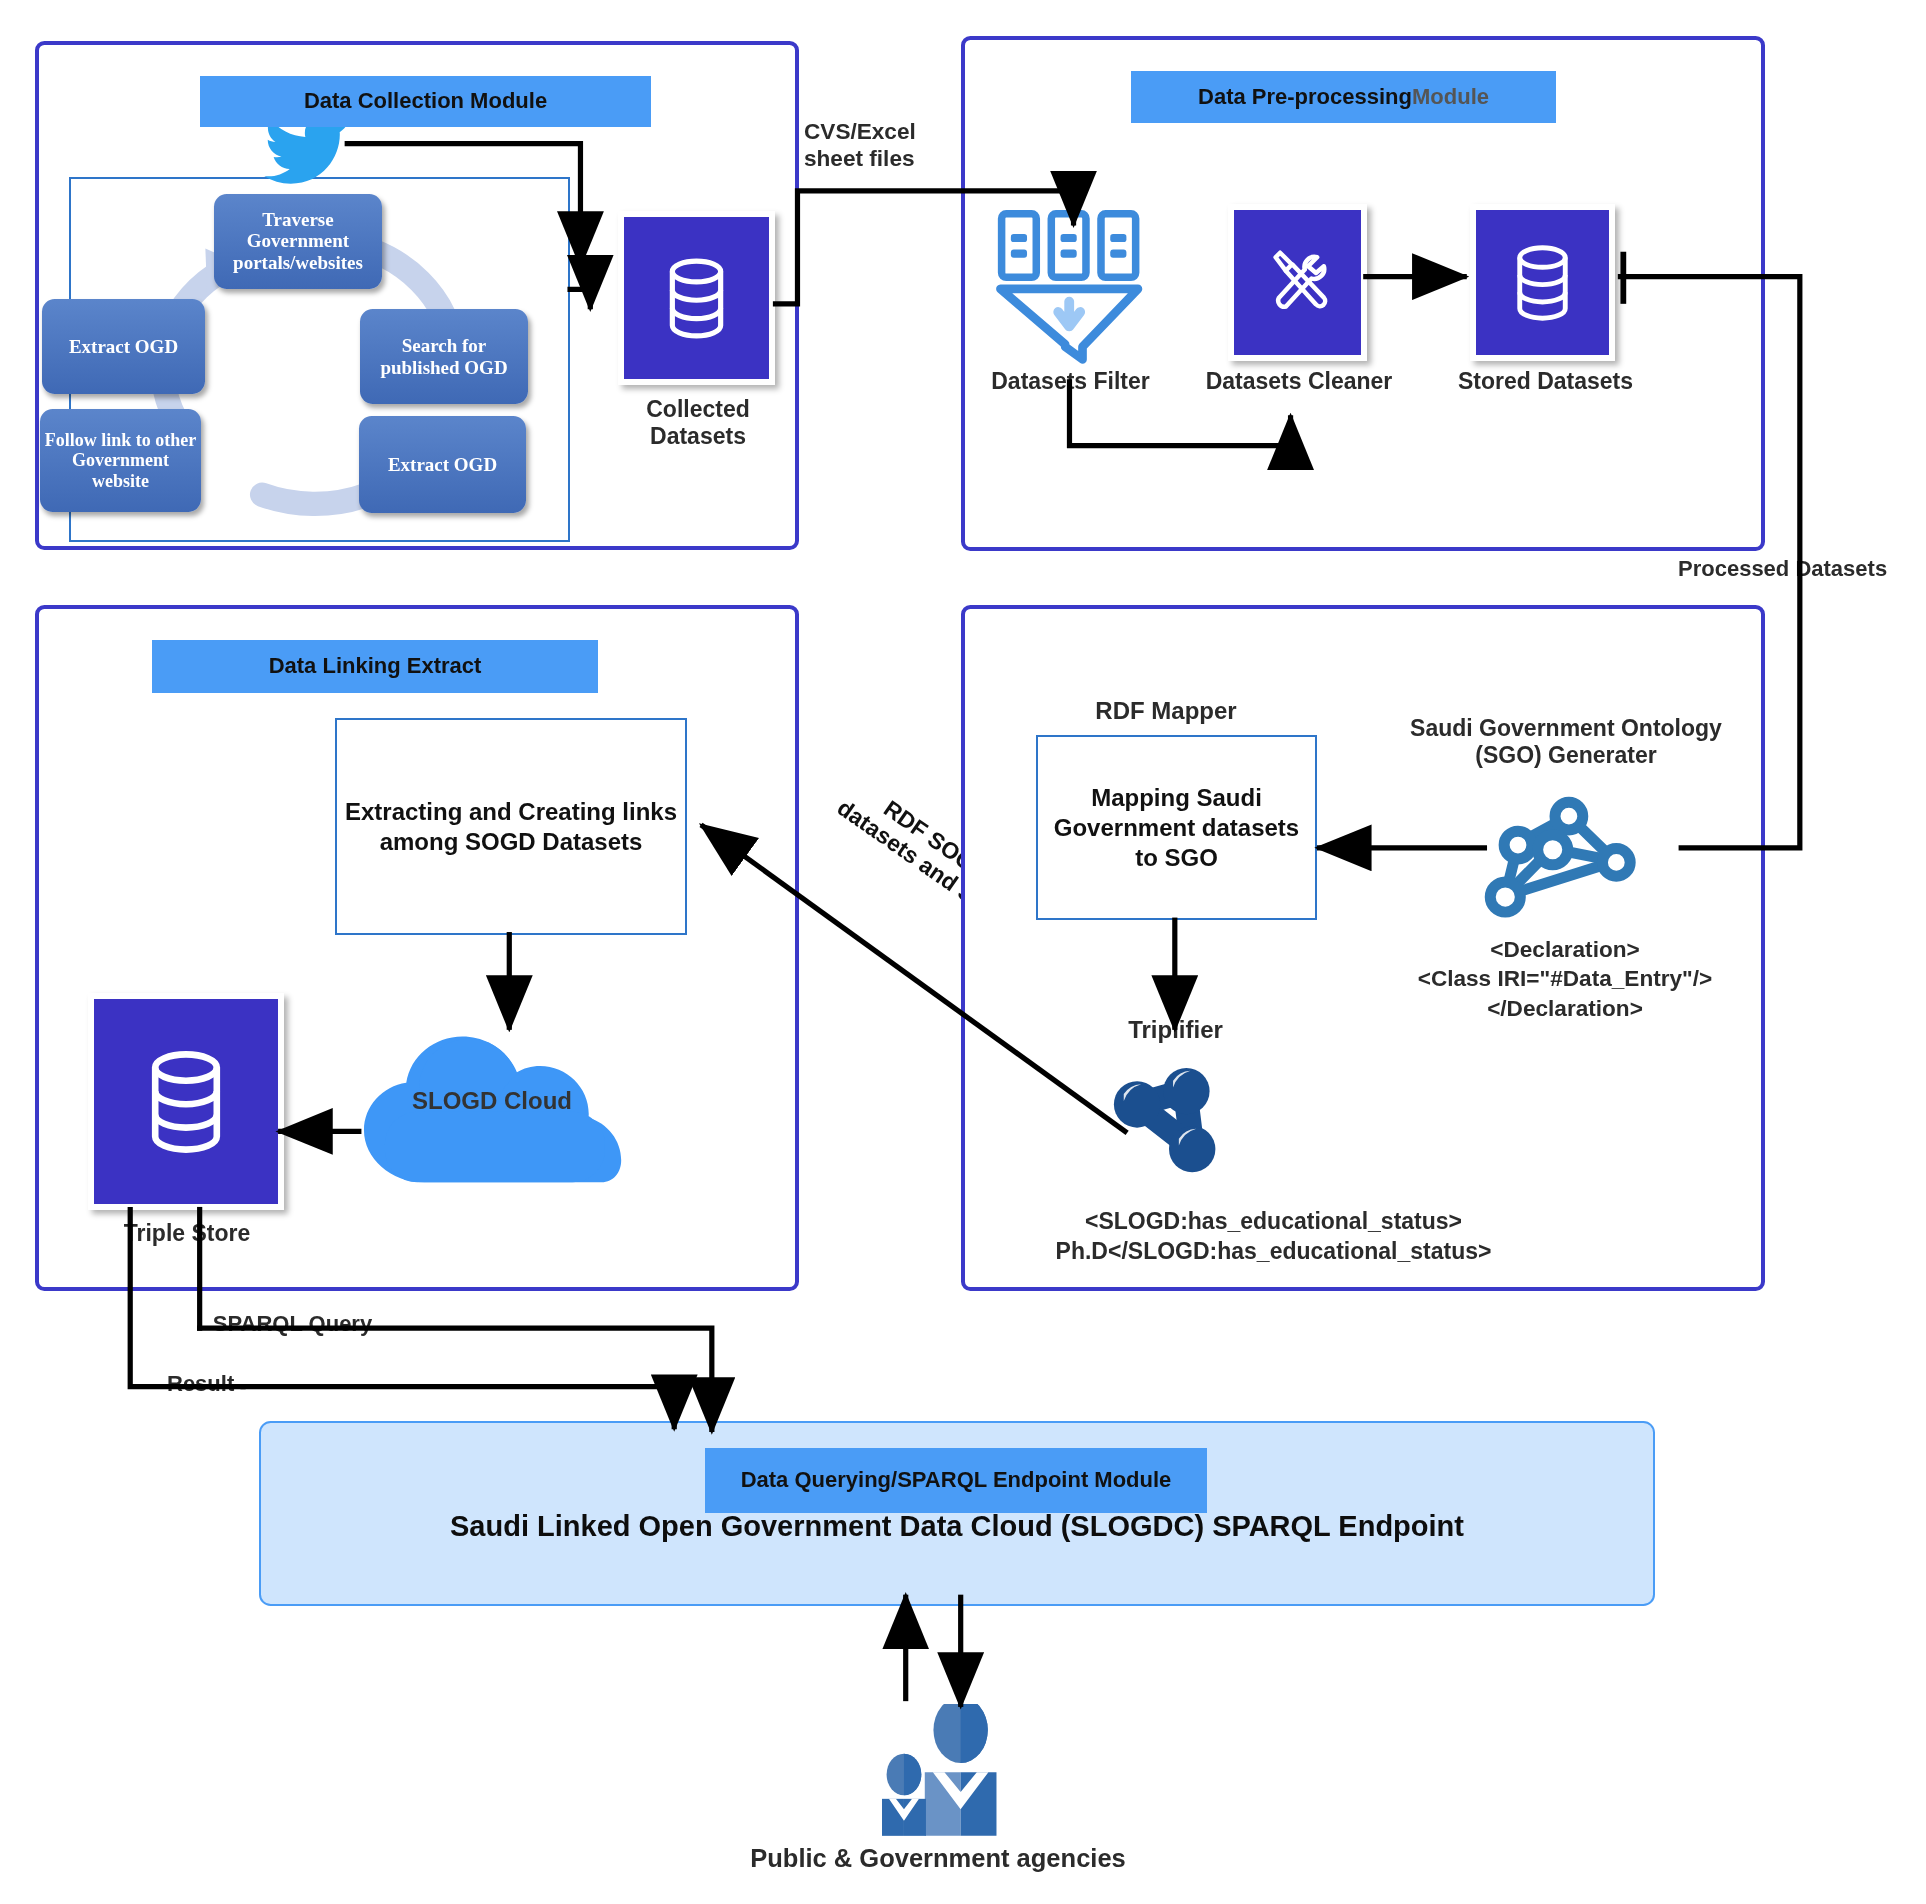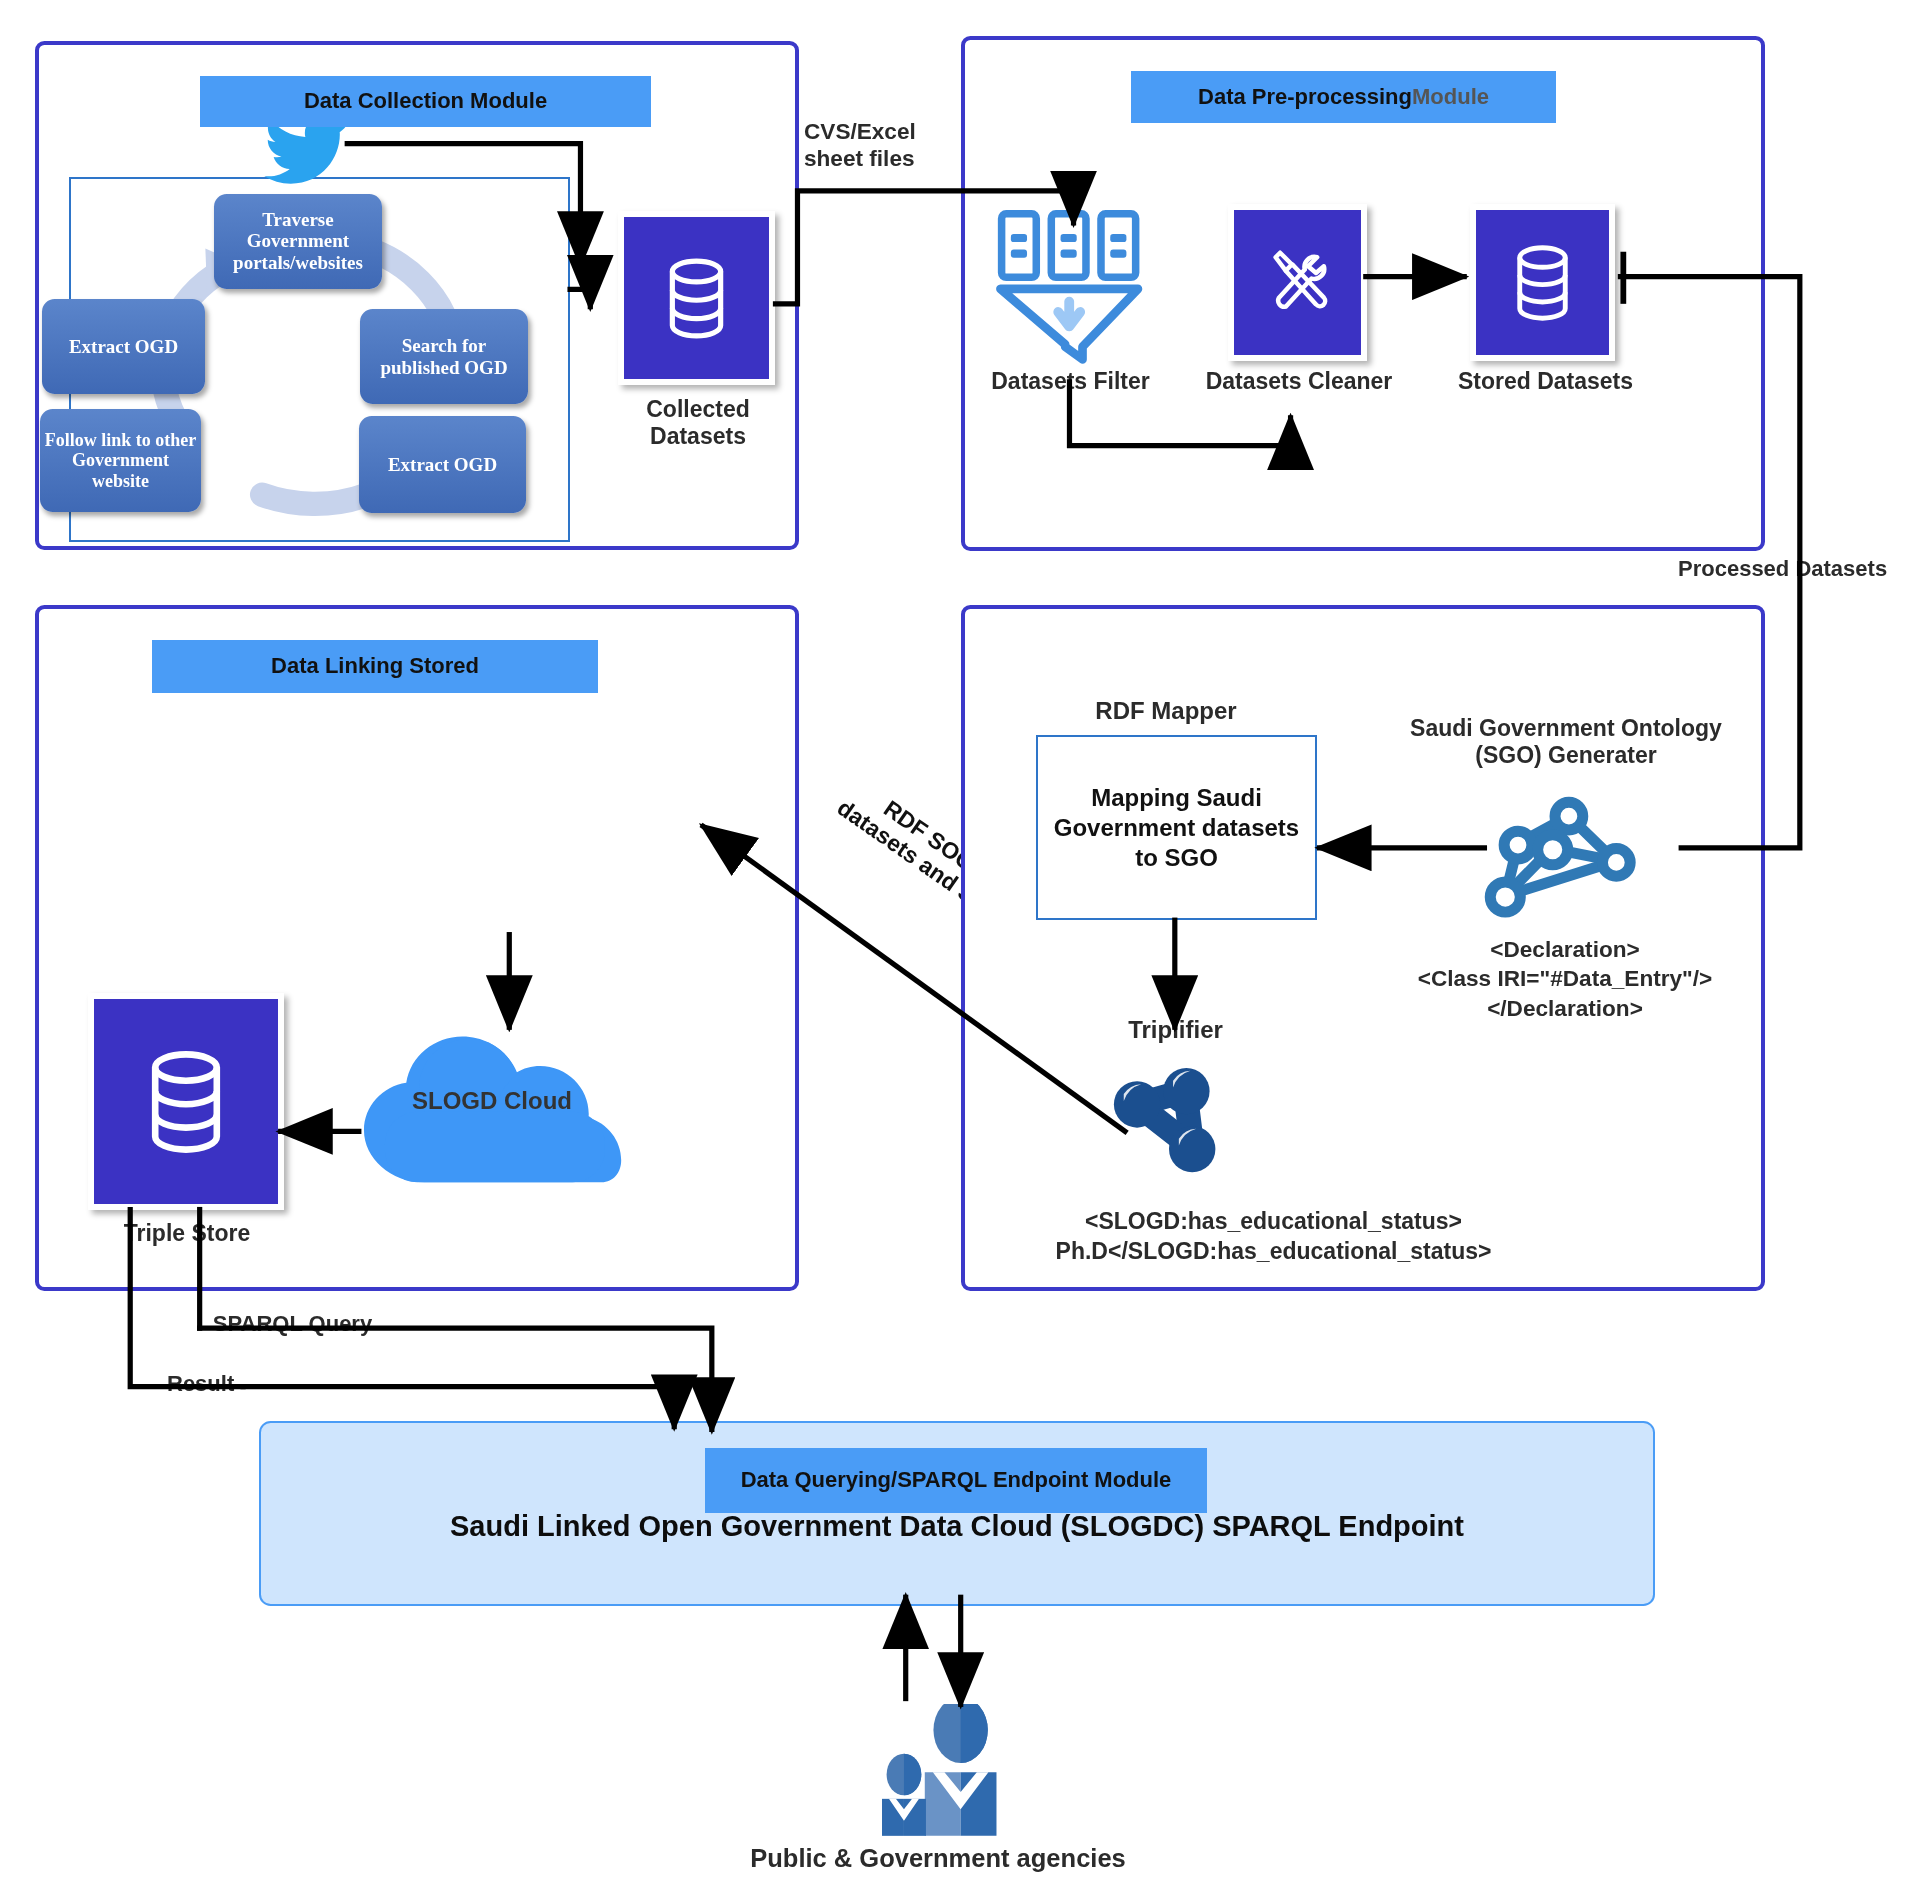--- a/index.html
+++ b/index.html
@@ -226,7 +226,7 @@
   <div class="module" style="left:35px;top:605px;width:764px;height:686px;"></div>
 
   <div class="ribbon" style="left:152px;top:615px;width:446px;height:53px;font-size:22px;">
-    <span>Data Linking Stored</span>
+    <span>Data Linking Extract</span>
   </div>
 
 

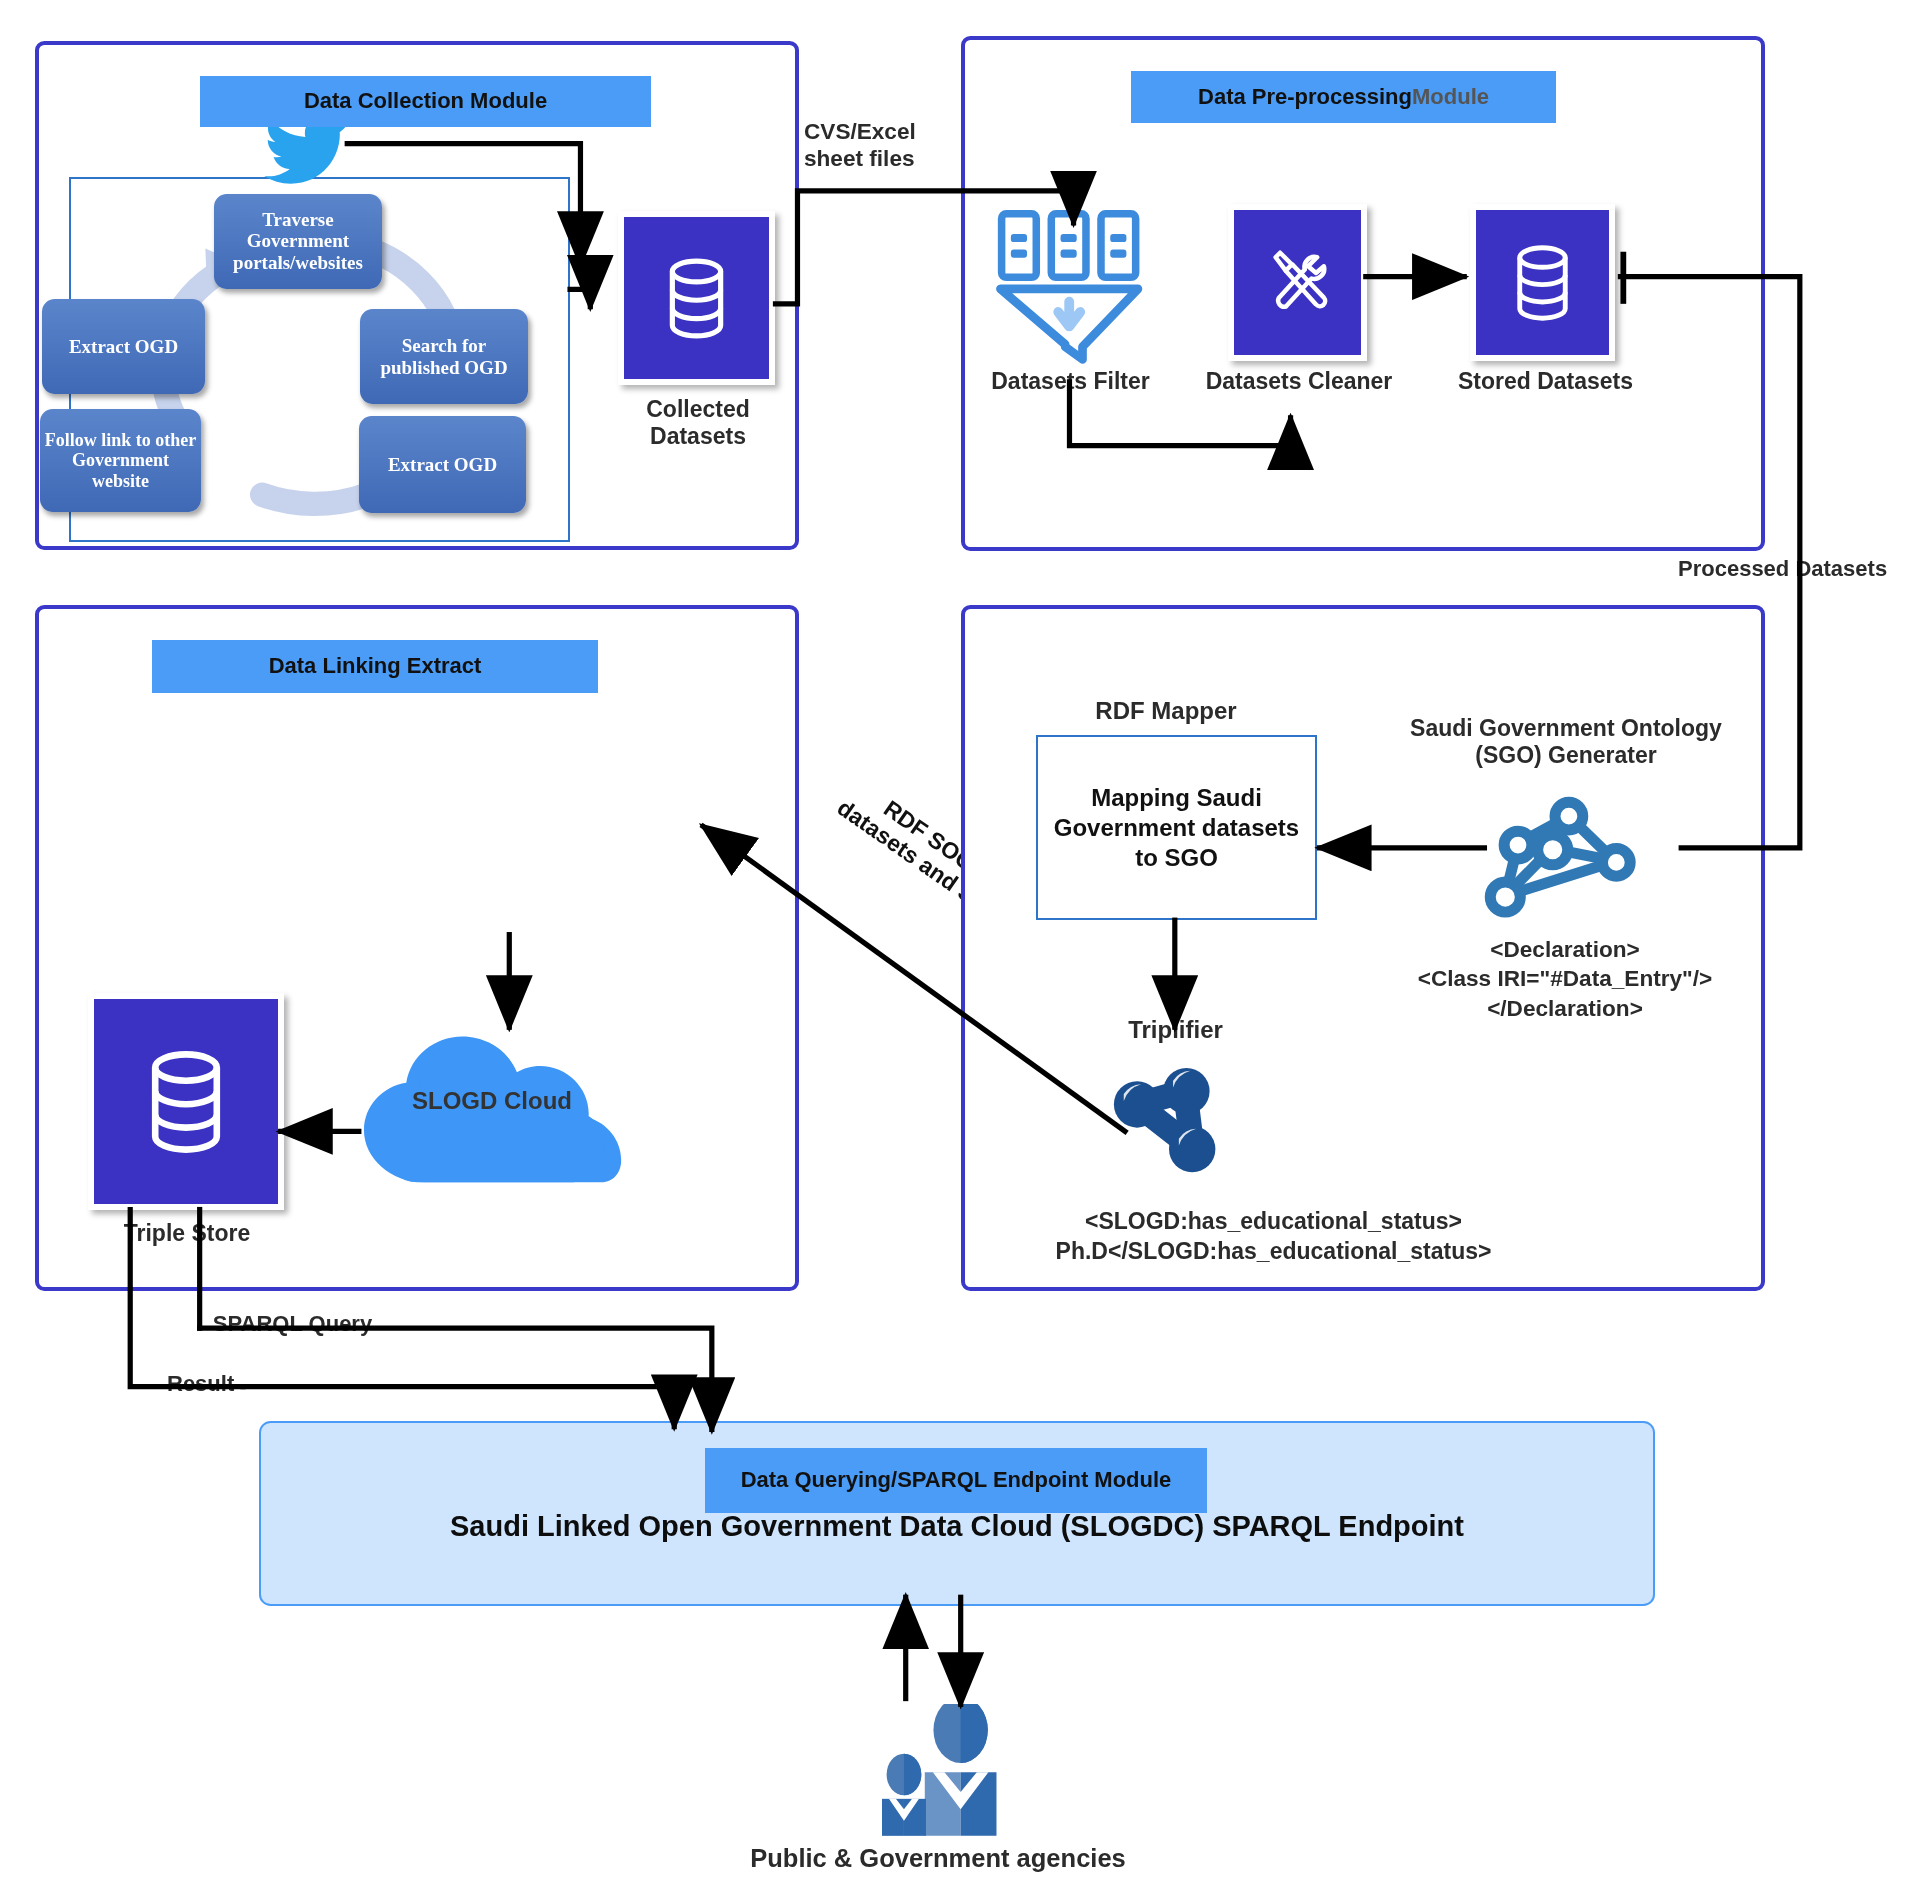--- a/index.html
+++ b/index.html
@@ -229,6 +229,9 @@
     <span>Data Linking Extract</span>
   </div>
 
+  <div class="pbox" style="left:335px;top:718px;width:352px;height:217px;font-size:24px;">
+    <span>Extracting and Creating links among SOGD Datasets</span>
+  </div>
 
   <div class="abs" style="left:350px;top:1019px;width:284px;height:168px;text-decoration:underline;">
     <svg viewBox="0 0 490 290" width="284" height="168">

